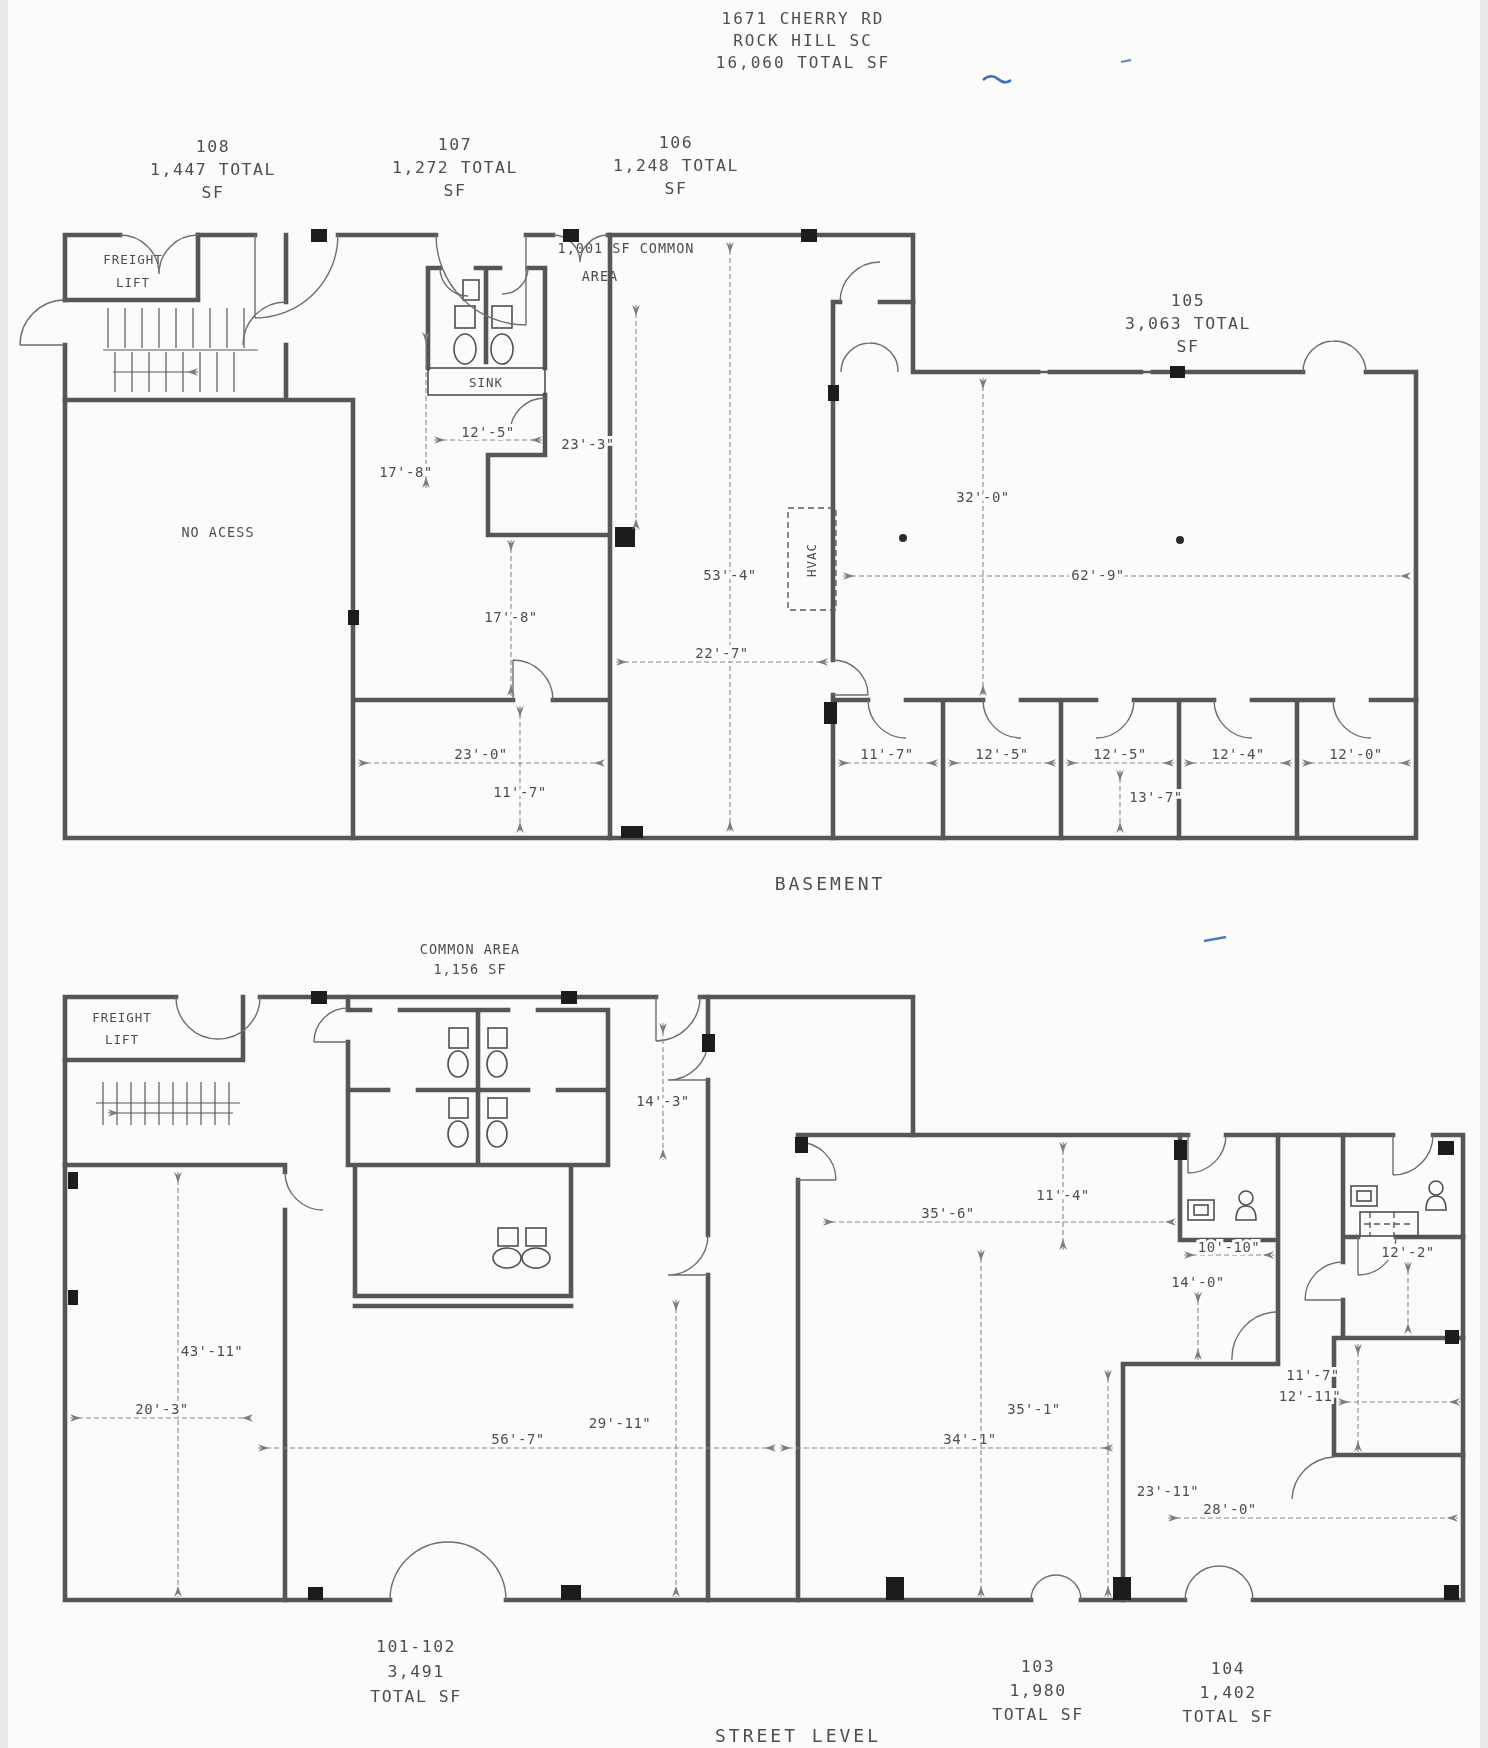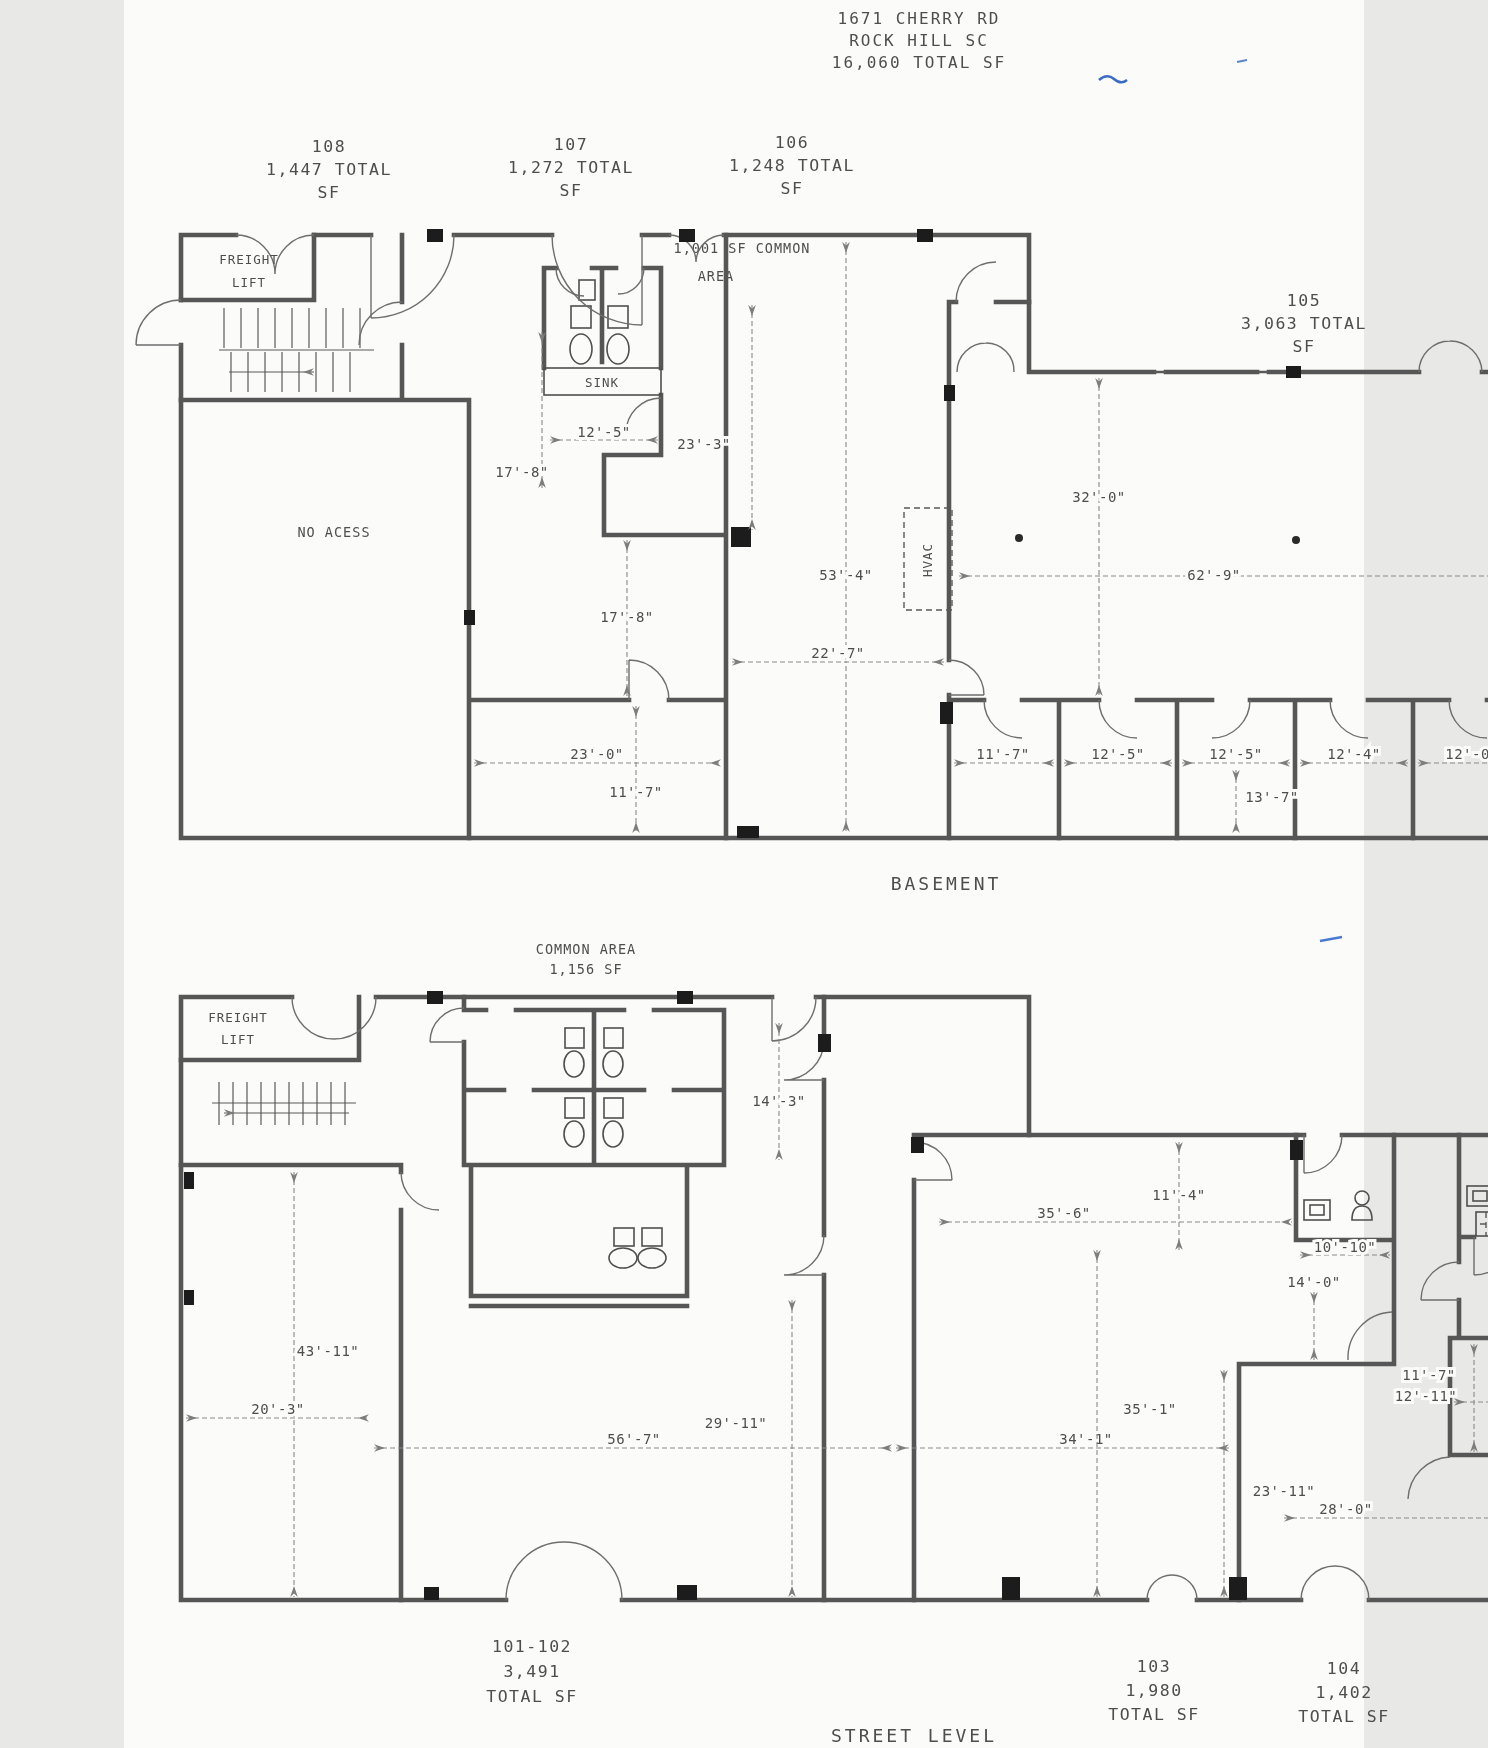--- a/index.html
+++ b/index.html
@@ -3,7 +3,7 @@
 <meta charset="utf-8">
 <style>
   html,body{margin:0;padding:0;background:#e8e8e6;}
-  .page{width:1240px;height:1748px;margin:0 auto;background:#fbfbf9;position:relative;
+  .page{width:1472px;height:1748px;margin:0 auto;background:#fbfbf9;position:relative;
         font-family:"DejaVu Sans Mono",monospace;}
   svg{display:block}
   .wall{stroke:#565656;stroke-width:4.6;fill:none;stroke-linecap:square}

